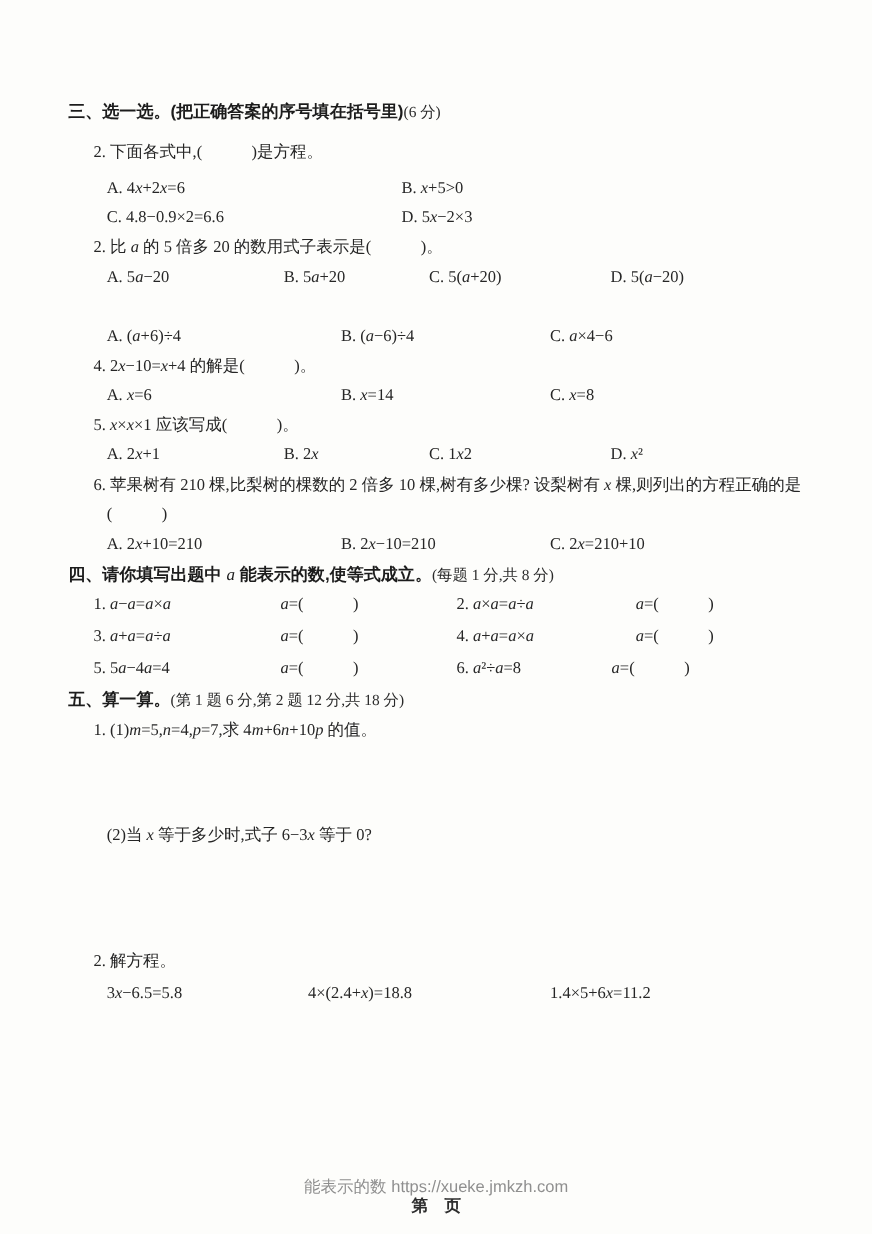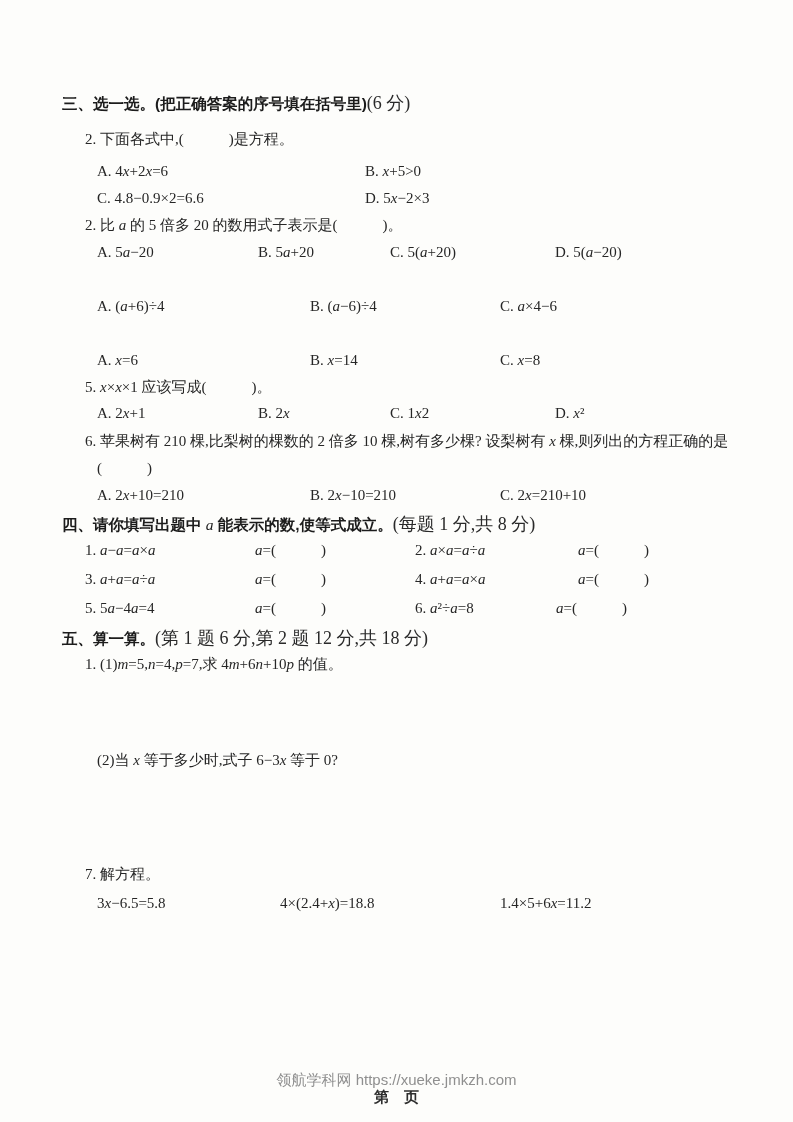--- a/index.html
+++ b/index.html
@@ -21,7 +21,7 @@
   }
   .h .score{
     font-family:"Liberation Serif",serif;
-    font-weight:400;font-size:18px;color:#2a2a2a;
+    font-weight:400;font-size:14px;color:#2a2a2a;
   }
   i{font-family:"Liberation Serif",serif;font-style:italic;}
   .h i{font-weight:400;}

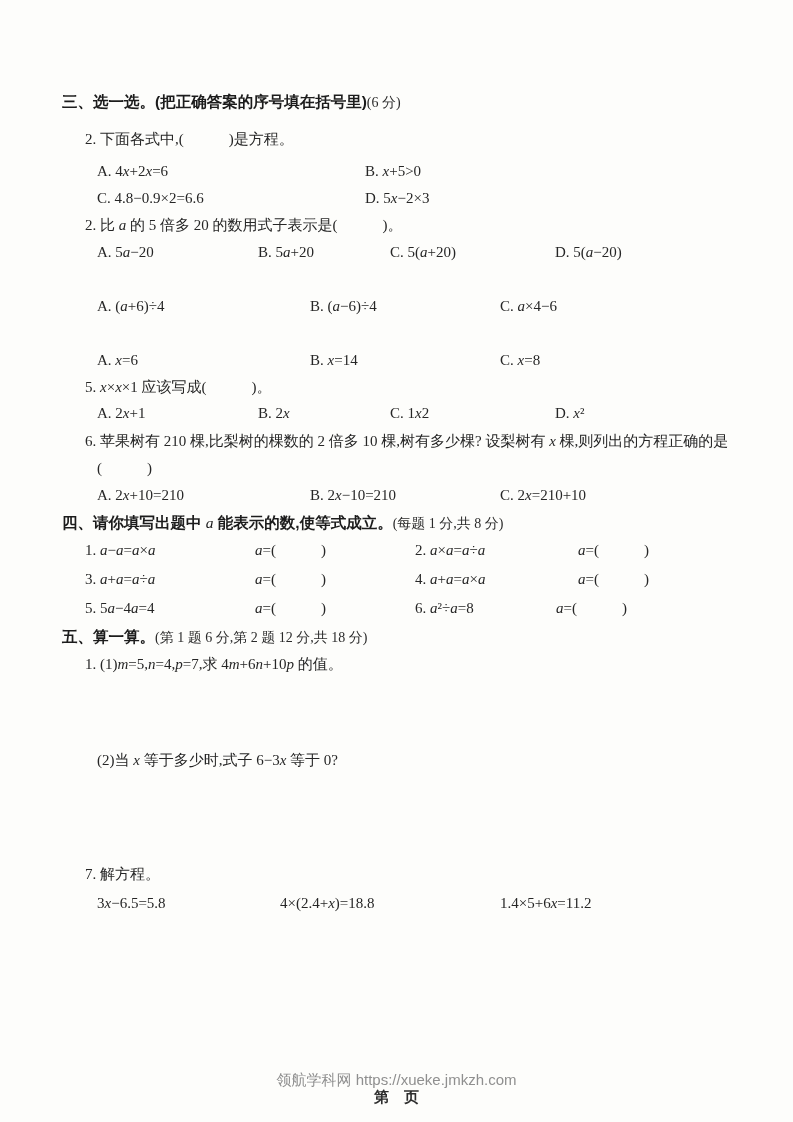--- a/index.html
+++ b/index.html
@@ -67,6 +67,7 @@
     <span style="left:500px">C. <i>a</i>×4−6</span>
   </div>
 
+  <div class="ln" style="top:324px;left:85px">4. 2<i>x</i>−10=<i>x</i>+4 的解是(　　　)。</div>
   <div class="ln row" style="top:351px">
     <span style="left:97px">A. <i>x</i>=6</span>
     <span style="left:310px">B. <i>x</i>=14</span>

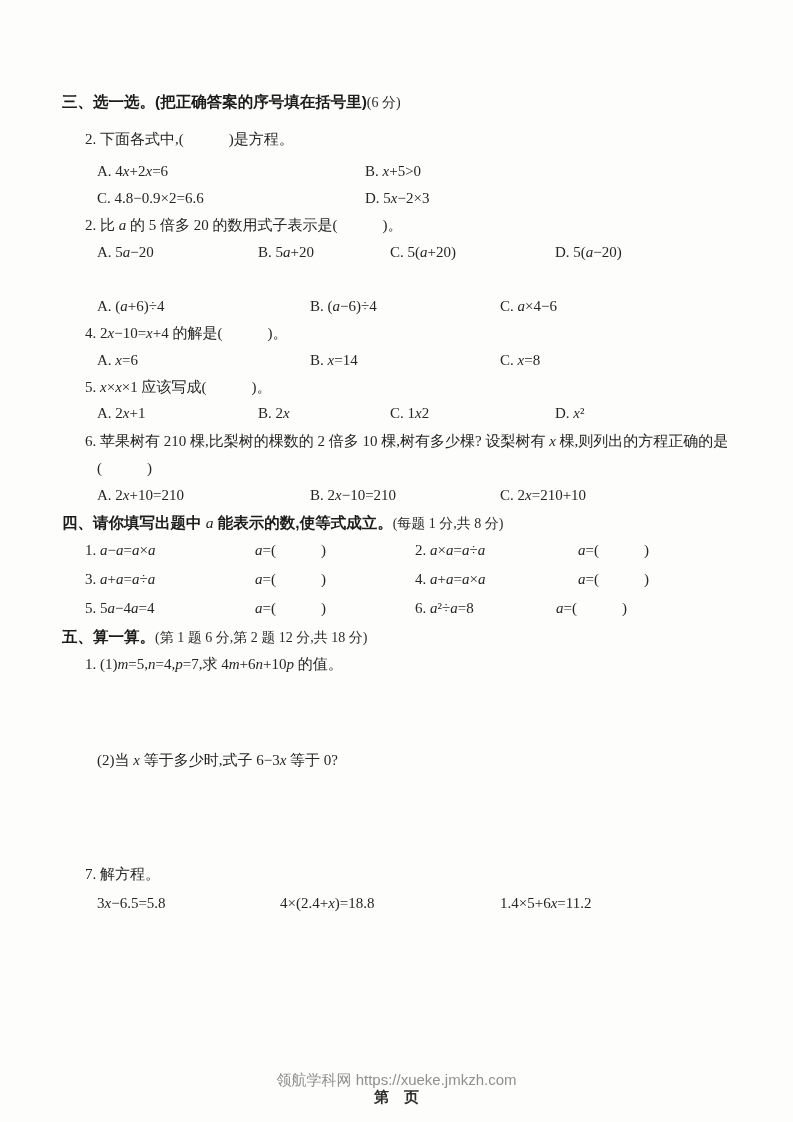--- a/index.html
+++ b/index.html
@@ -115,7 +115,7 @@
 
   <div class="ln" style="top:655px;left:85px">1. (1)<i>m</i>=5,<i>n</i>=4,<i>p</i>=7,求 4<i>m</i>+6<i>n</i>+10<i>p</i> 的值。</div>
   <div class="ln" style="top:751px;left:97px">(2)当 <i>x</i> 等于多少时,式子 6−3<i>x</i> 等于 0?</div>
-  <div class="ln" style="top:865px;left:85px">7. 解方程。</div>
+  <div class="ln" style="top:865px;left:85px">2. 解方程。</div>
   <div class="ln row" style="top:894px">
     <span style="left:97px">3<i>x</i>−6.5=5.8</span>
     <span style="left:280px">4×(2.4+<i>x</i>)=18.8</span>

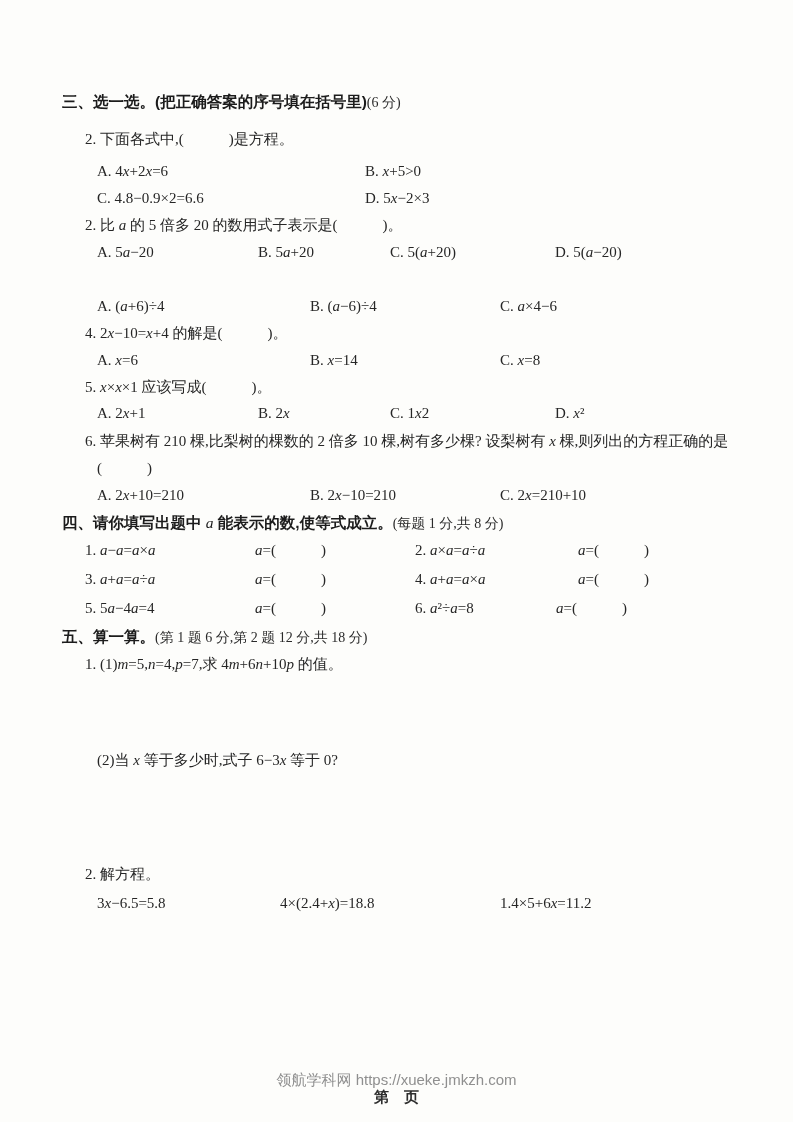--- a/index.html
+++ b/index.html
@@ -122,7 +122,7 @@
     <span style="left:500px">1.4×5+6<i>x</i>=11.2</span>
   </div>
 
-  <div class="ln wm" style="top:1071px">领航学科网 https://xueke.jmkzh.com</div>
+  <div class="ln wm" style="top:1071px">能表示的数 https://xueke.jmkzh.com</div>
   <div class="ln pg" style="top:1088px">第　页</div>
 
 </div>

